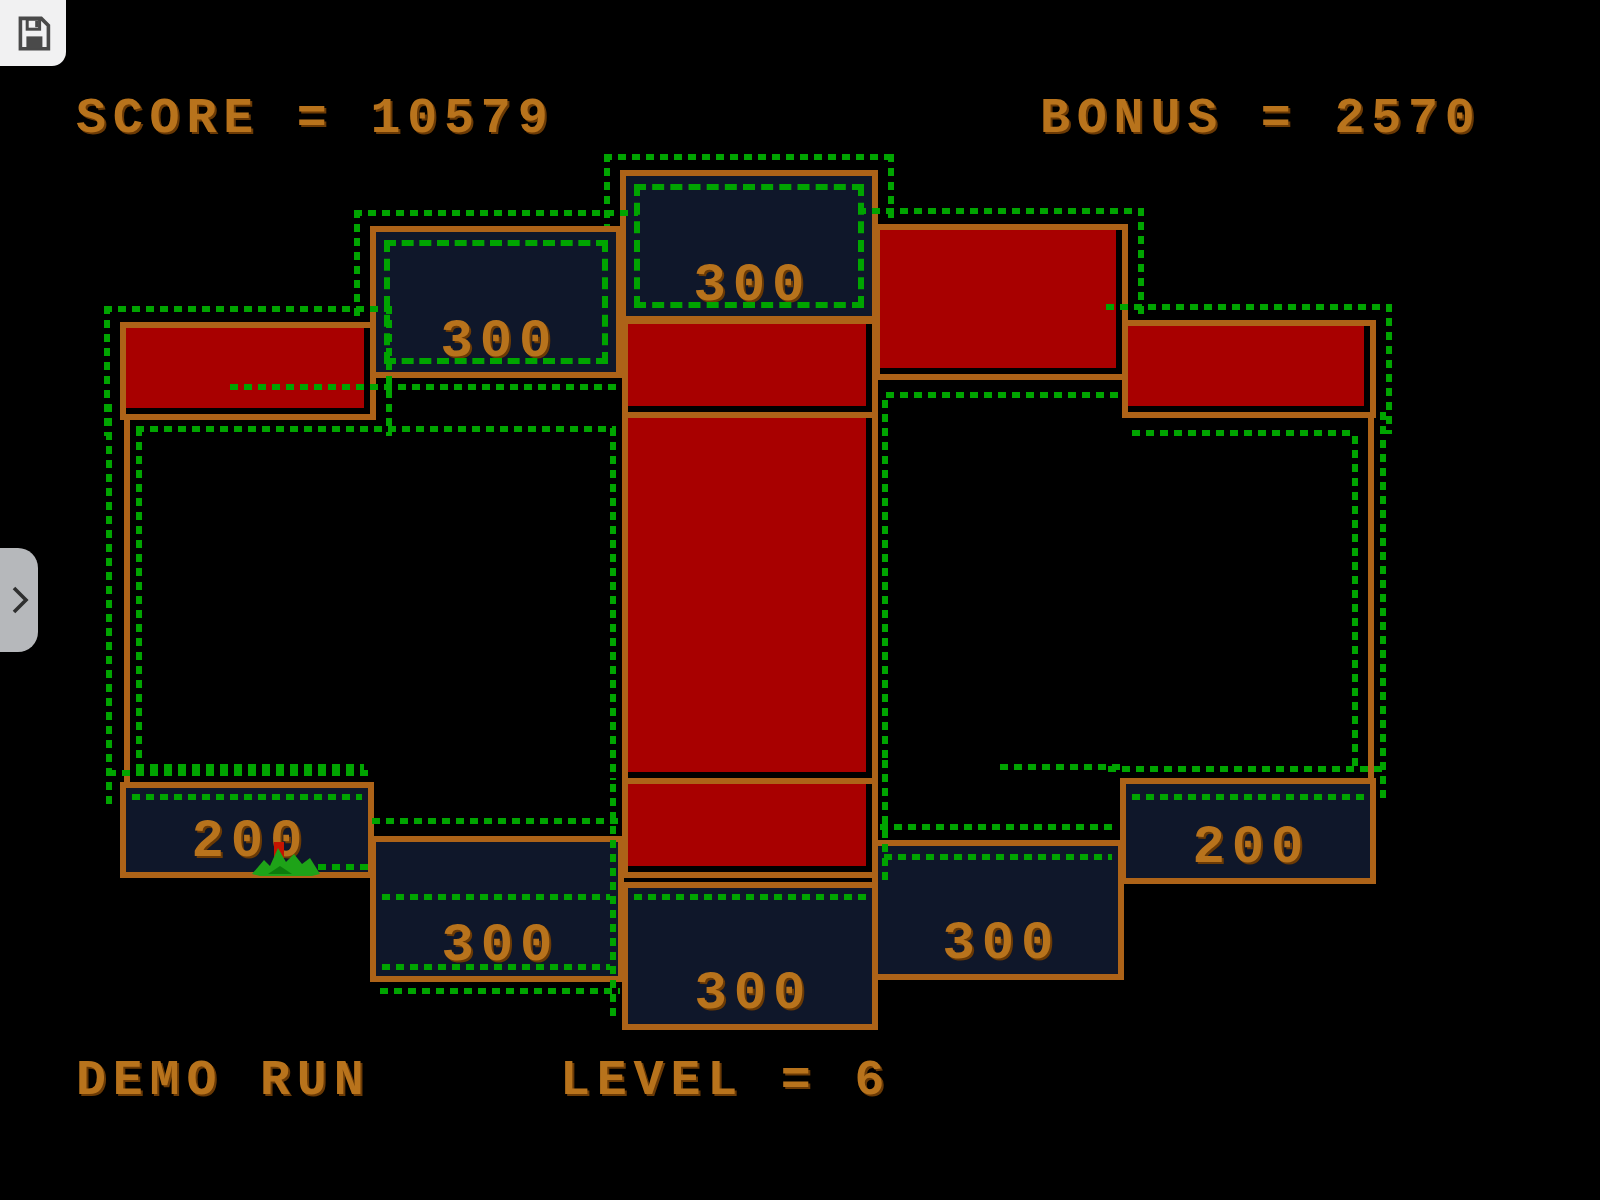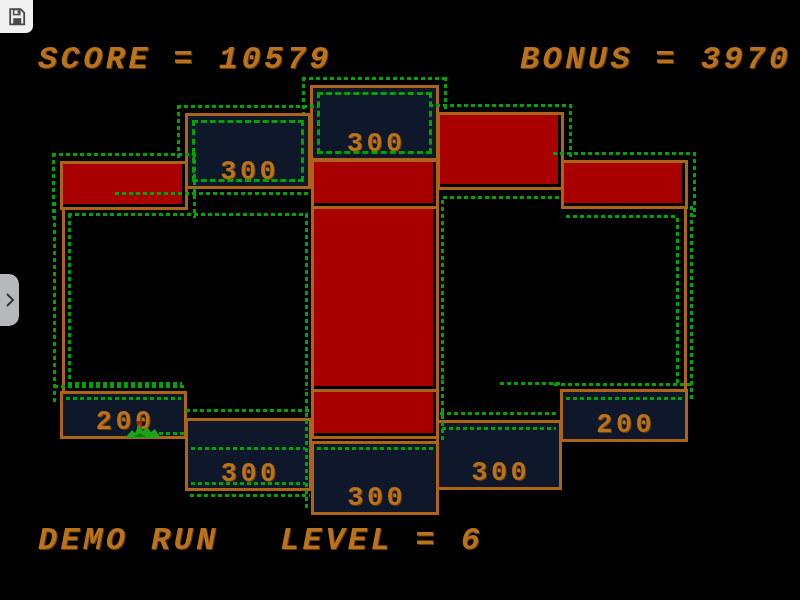--- a/index.html
+++ b/index.html
@@ -9,10 +9,9 @@
   }
   
   .hud-text{
-    position:absolute;font-size:32px;line-height:27px;font-weight:bold;
+    position:absolute;font-size:25px;line-height:27px;font-weight:bold;
     color:var(--text,#b8731c);letter-spacing:3.4px;white-space:pre;
     text-shadow:1px 1px 0 #6b3a05;
-    font-style:italic;
   }
   .hud-score{left:38px;top:46px;}
   .hud-bonus{left:520px;top:46px;}

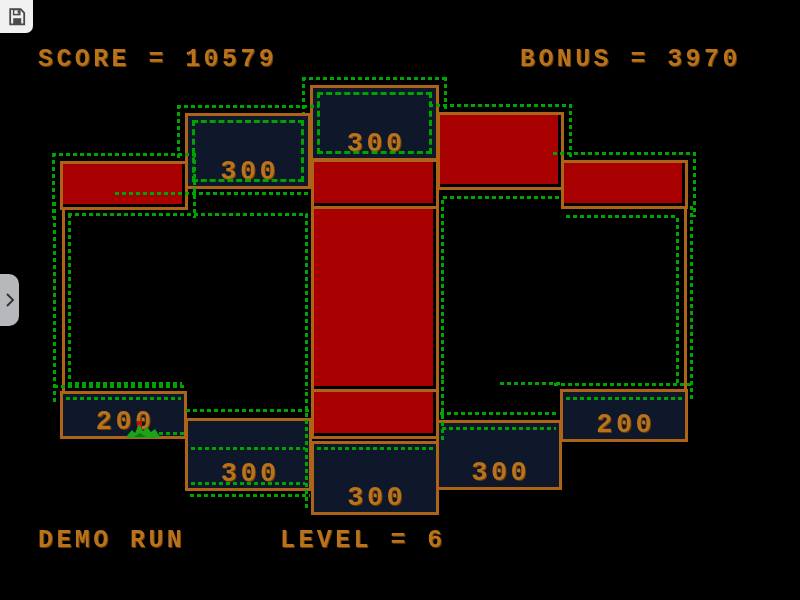--- a/index.html
+++ b/index.html
@@ -128,7 +128,7 @@
     </div>
 
   <div class="hud-text hud-score">SCORE = 10579</div>
-  <div class="hud-text hud-bonus">BONUS = 3970</div>
+  <div class="hud-text hud-bonus">BONUS = 2570</div>
   <div class="hud-text hud-demo">DEMO RUN</div>
   <div class="hud-text hud-level">LEVEL = 6</div>
 

